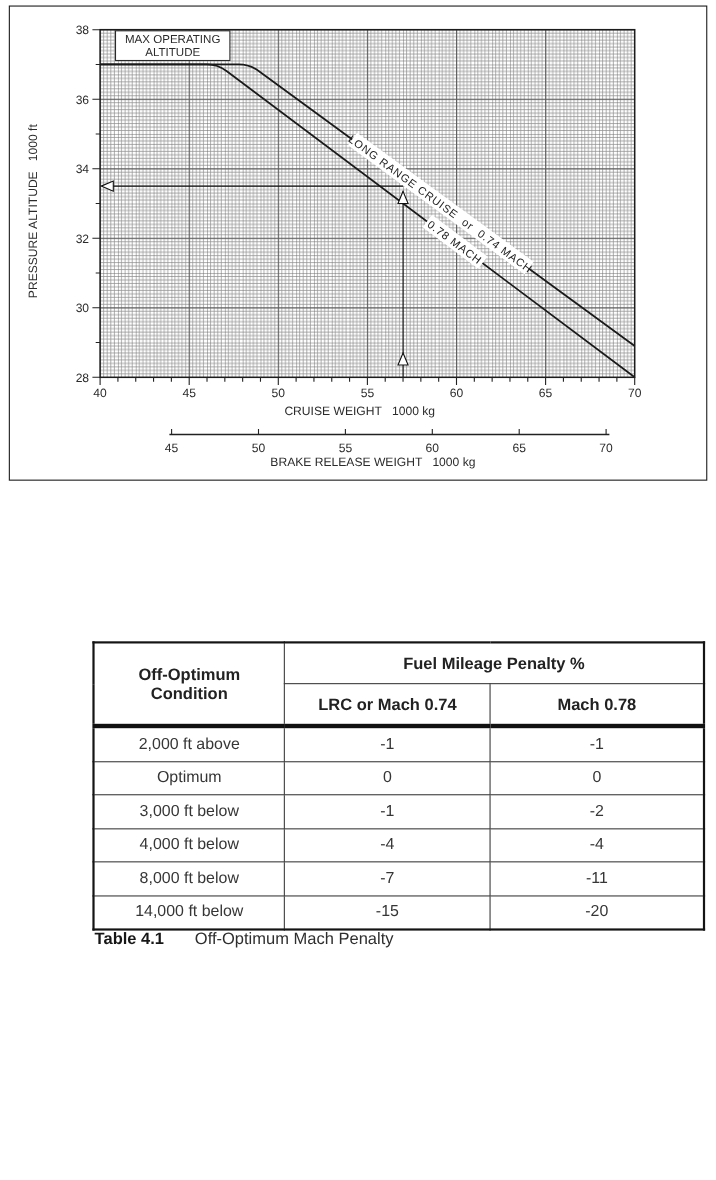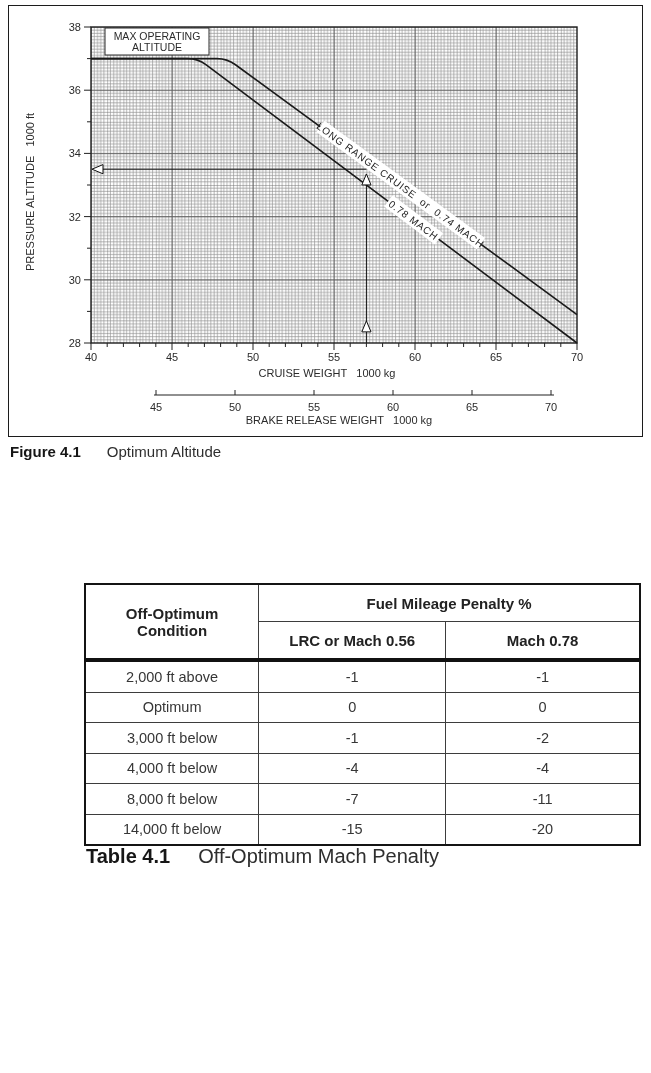--- a/index.html
+++ b/index.html
@@ -171,10 +171,6 @@
     </svg>
   </div>
 
-  <div class="fig-caption">
-    <span class="cap-label">Figure 4.1</span>
-    <span class="cap-title">Optimum Altitude</span>
-  </div>
 
   <table class="penalty-table">
     <colgroup>

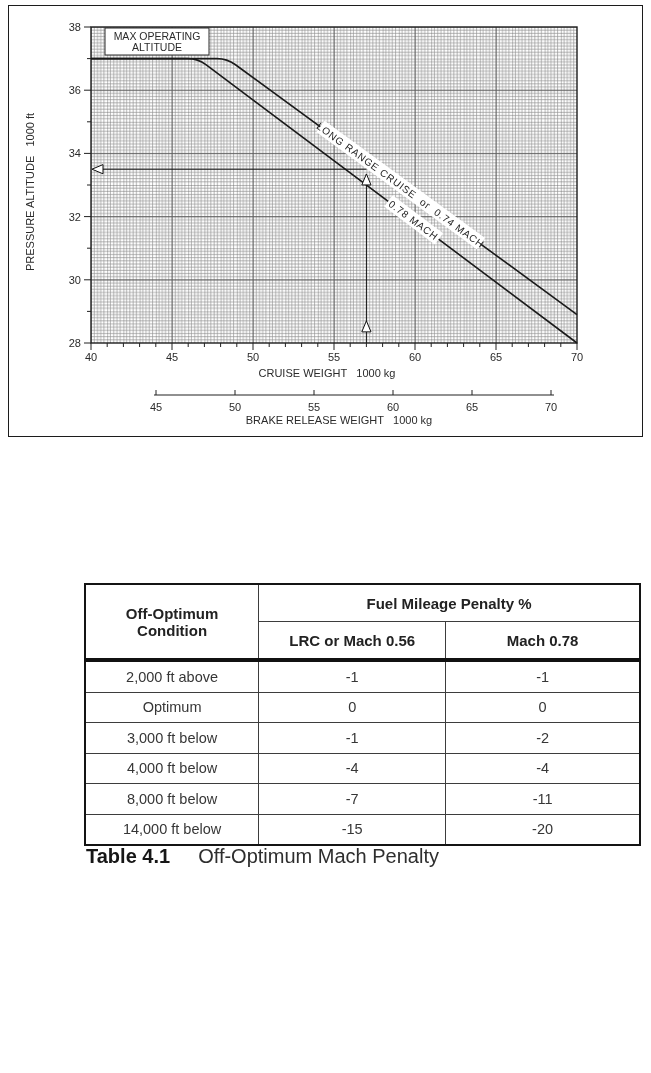--- a/index.html
+++ b/index.html
@@ -184,7 +184,7 @@
         <th colspan="2">Fuel Mileage Penalty %</th>
       </tr>
       <tr>
-        <th class="hdr-bottom">LRC or Mach 0.56</th>
+        <th class="hdr-bottom">LRC or Mach 0.74</th>
         <th class="hdr-bottom">Mach 0.78</th>
       </tr>
     </thead>

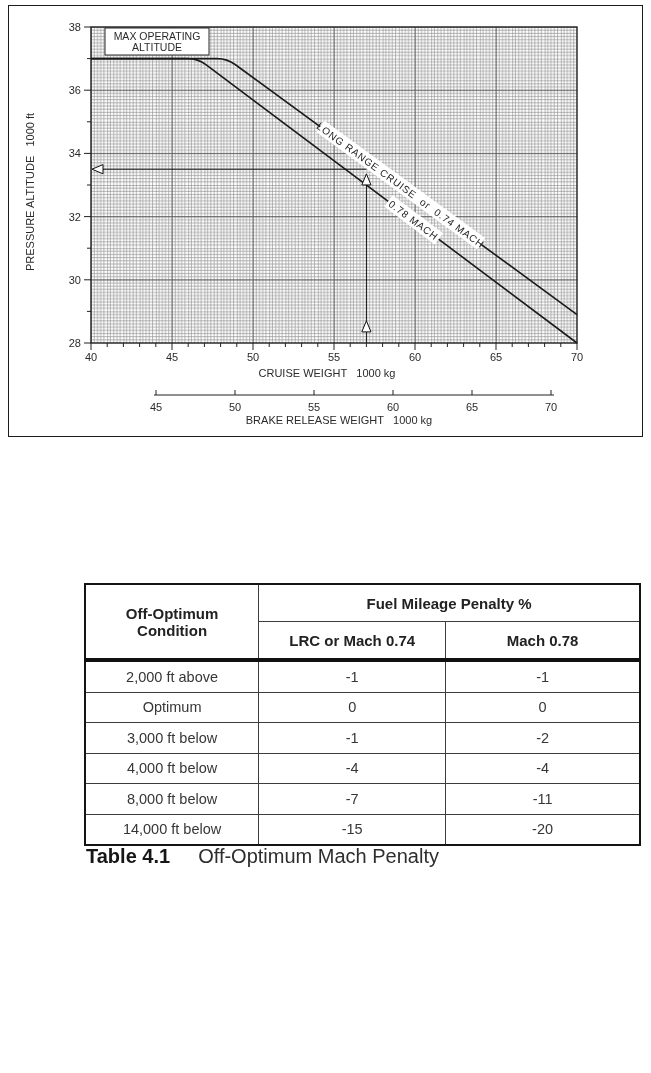--- a/index.html
+++ b/index.html
@@ -31,7 +31,7 @@
   .penalty-table tbody td{height:29.5px;}
   .col-cond{width:143px;} .col-lrc{width:154px;} .col-m78{width:160px;}
 
-  .tbl-caption{position:absolute;left:86px;top:845px;font-size:20px;
+  .tbl-caption{position:absolute;left:86px;top:845px;font-size:15px;
                display:flex;gap:28px;align-items:baseline;}
 </style>
 </head>

